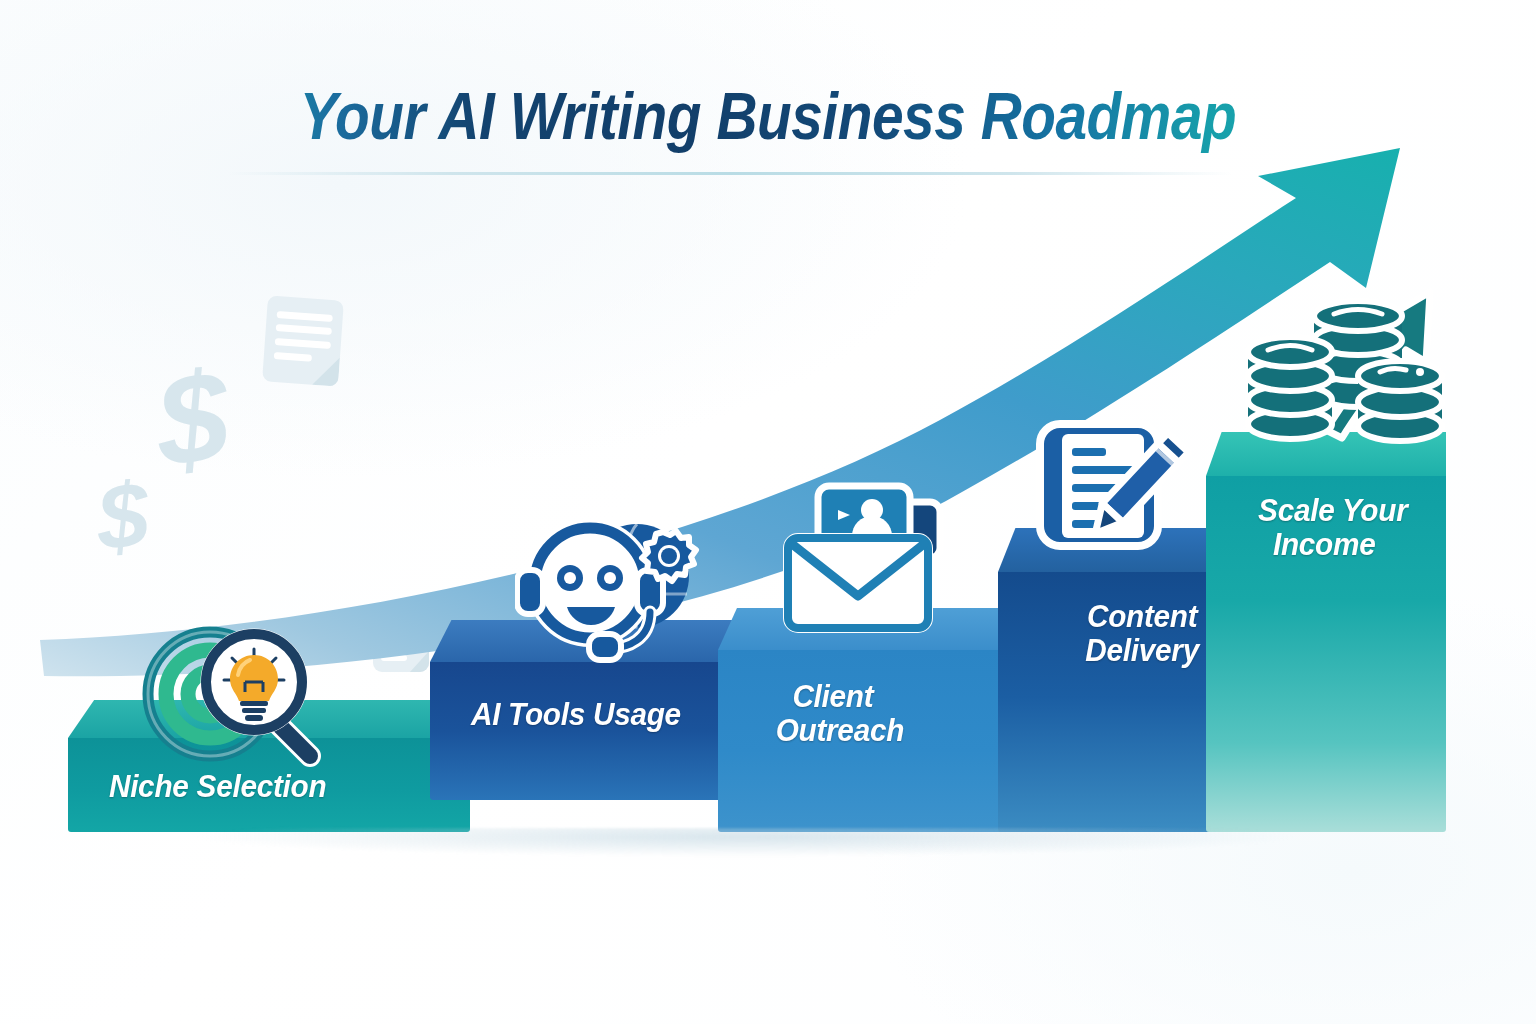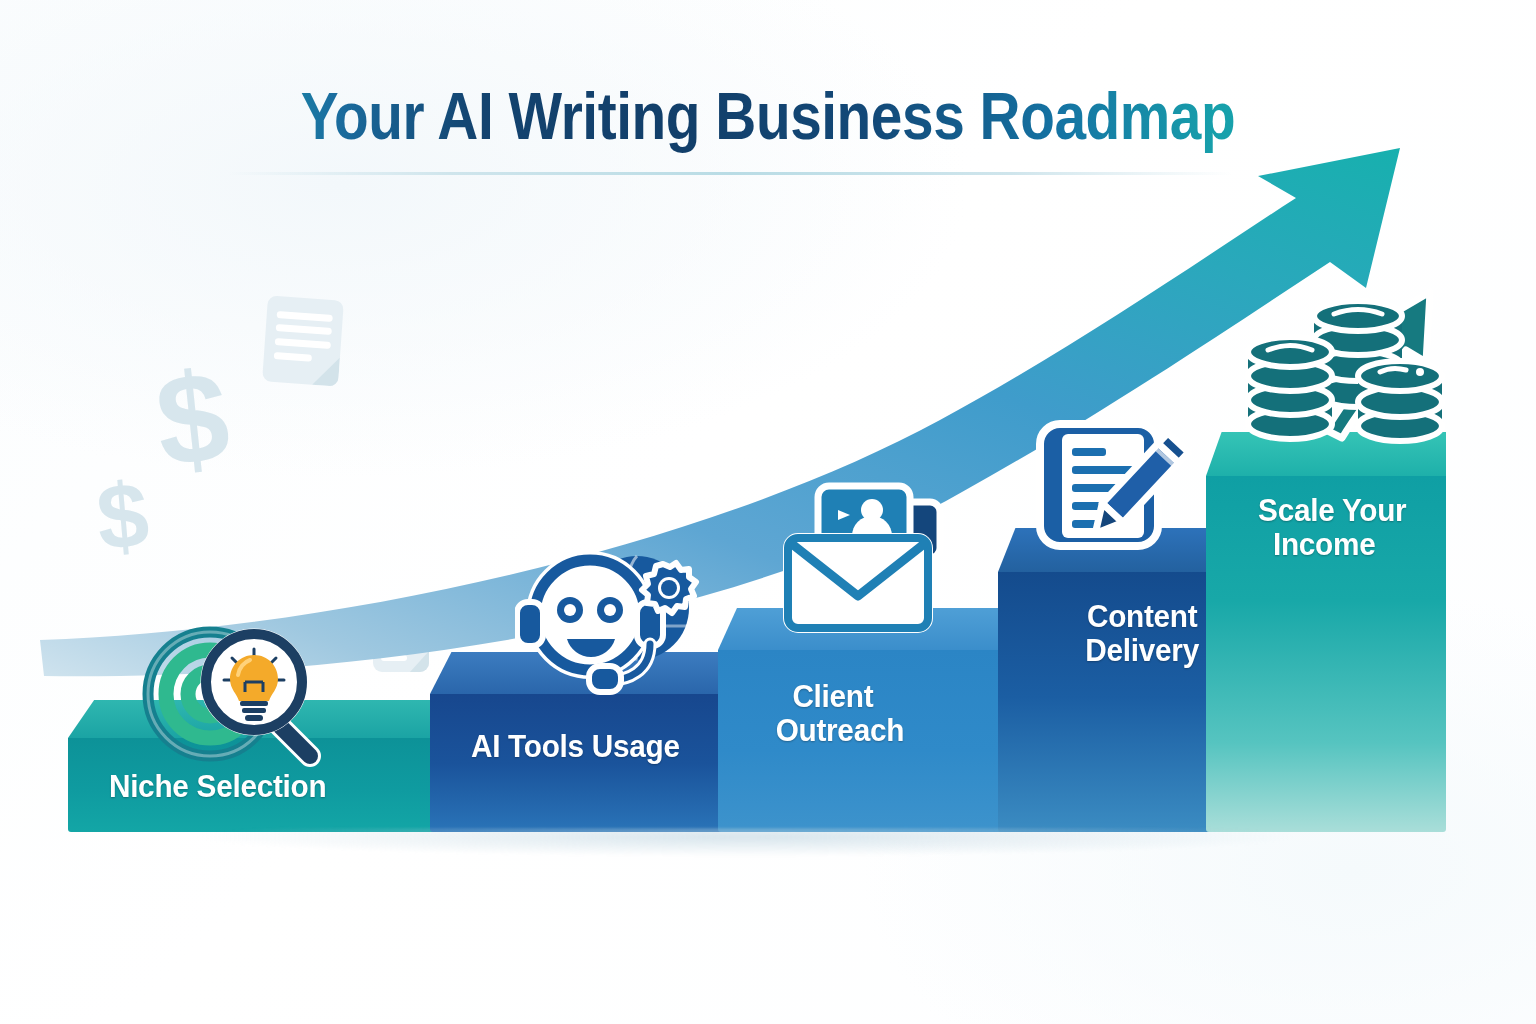--- a/index.html
+++ b/index.html
@@ -14,6 +14,7 @@
       radial-gradient(ellipse 900px 420px at 22% 18%, #f3f8fb 0%, rgba(255,255,255,0) 70%),
       radial-gradient(ellipse 700px 400px at 88% 85%, #f5fafc 0%, rgba(255,255,255,0) 70%),
       linear-gradient(135deg,#fbfdfe 0%,#ffffff 45%,#fdfeff 100%);
+    font-style: italic;
   }
 
   

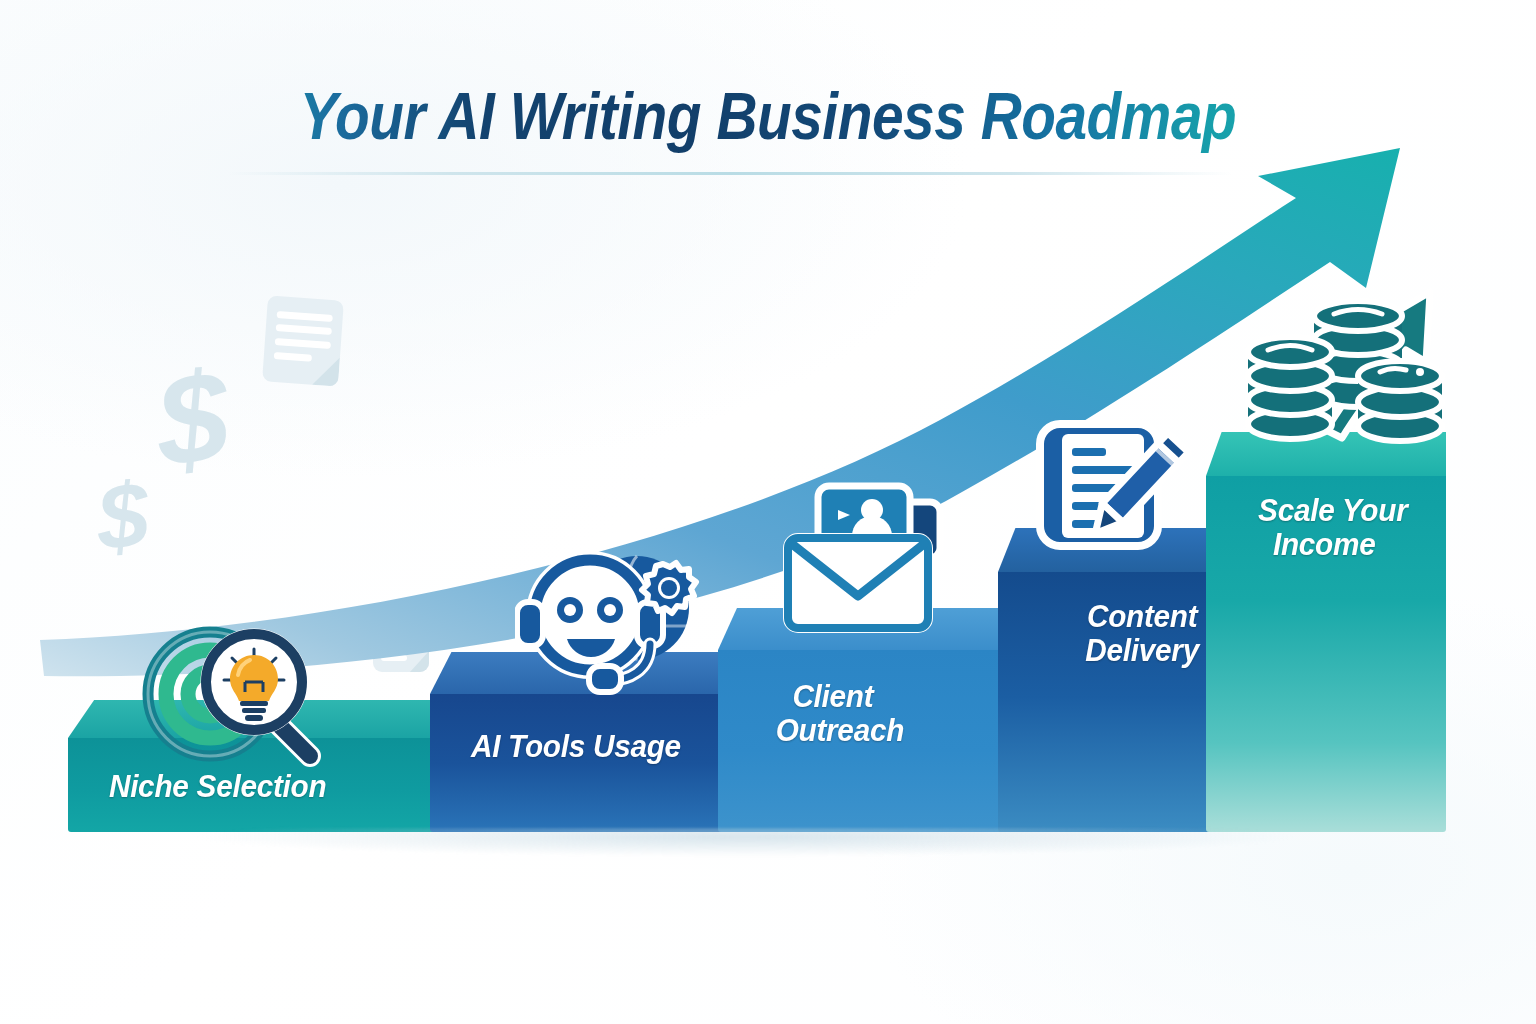--- a/index.html
+++ b/index.html
@@ -180,7 +180,7 @@
       </svg>
     </div>
 
-    <div class="step" style="left:430px;top:652px;width:330px;height:180px;">
+    <div class="step" style="left:430px;top:620px;width:330px;height:180px;">
       <div class="block">
         <div class="top" style="top:0;height:42px;background:linear-gradient(180deg,#3c7cc0 0%,#2a66ab 100%);"></div>
         <div class="face" style="top:42px;background:linear-gradient(180deg,#17478e 0%,#1a539b 50%,#2a74b8 100%);"></div>

